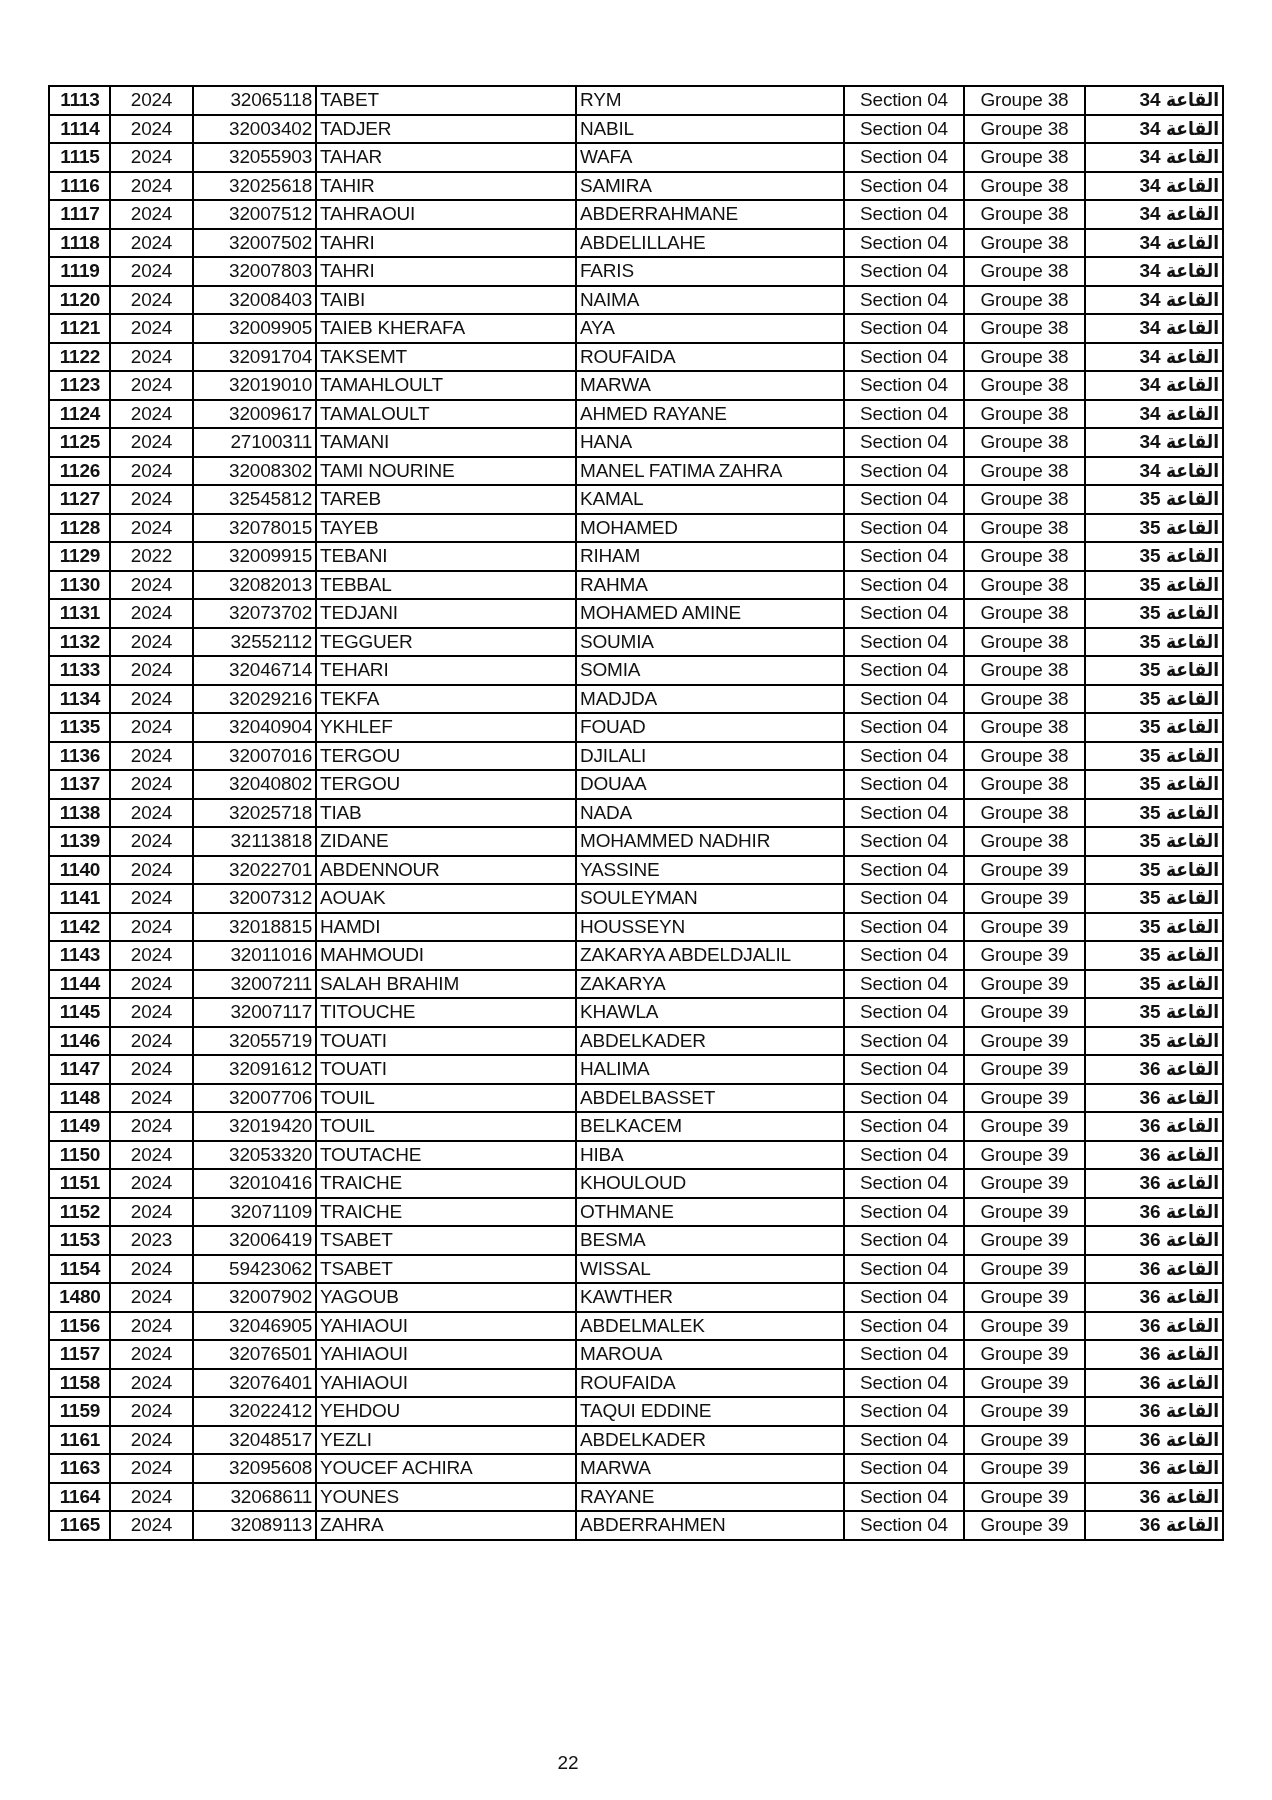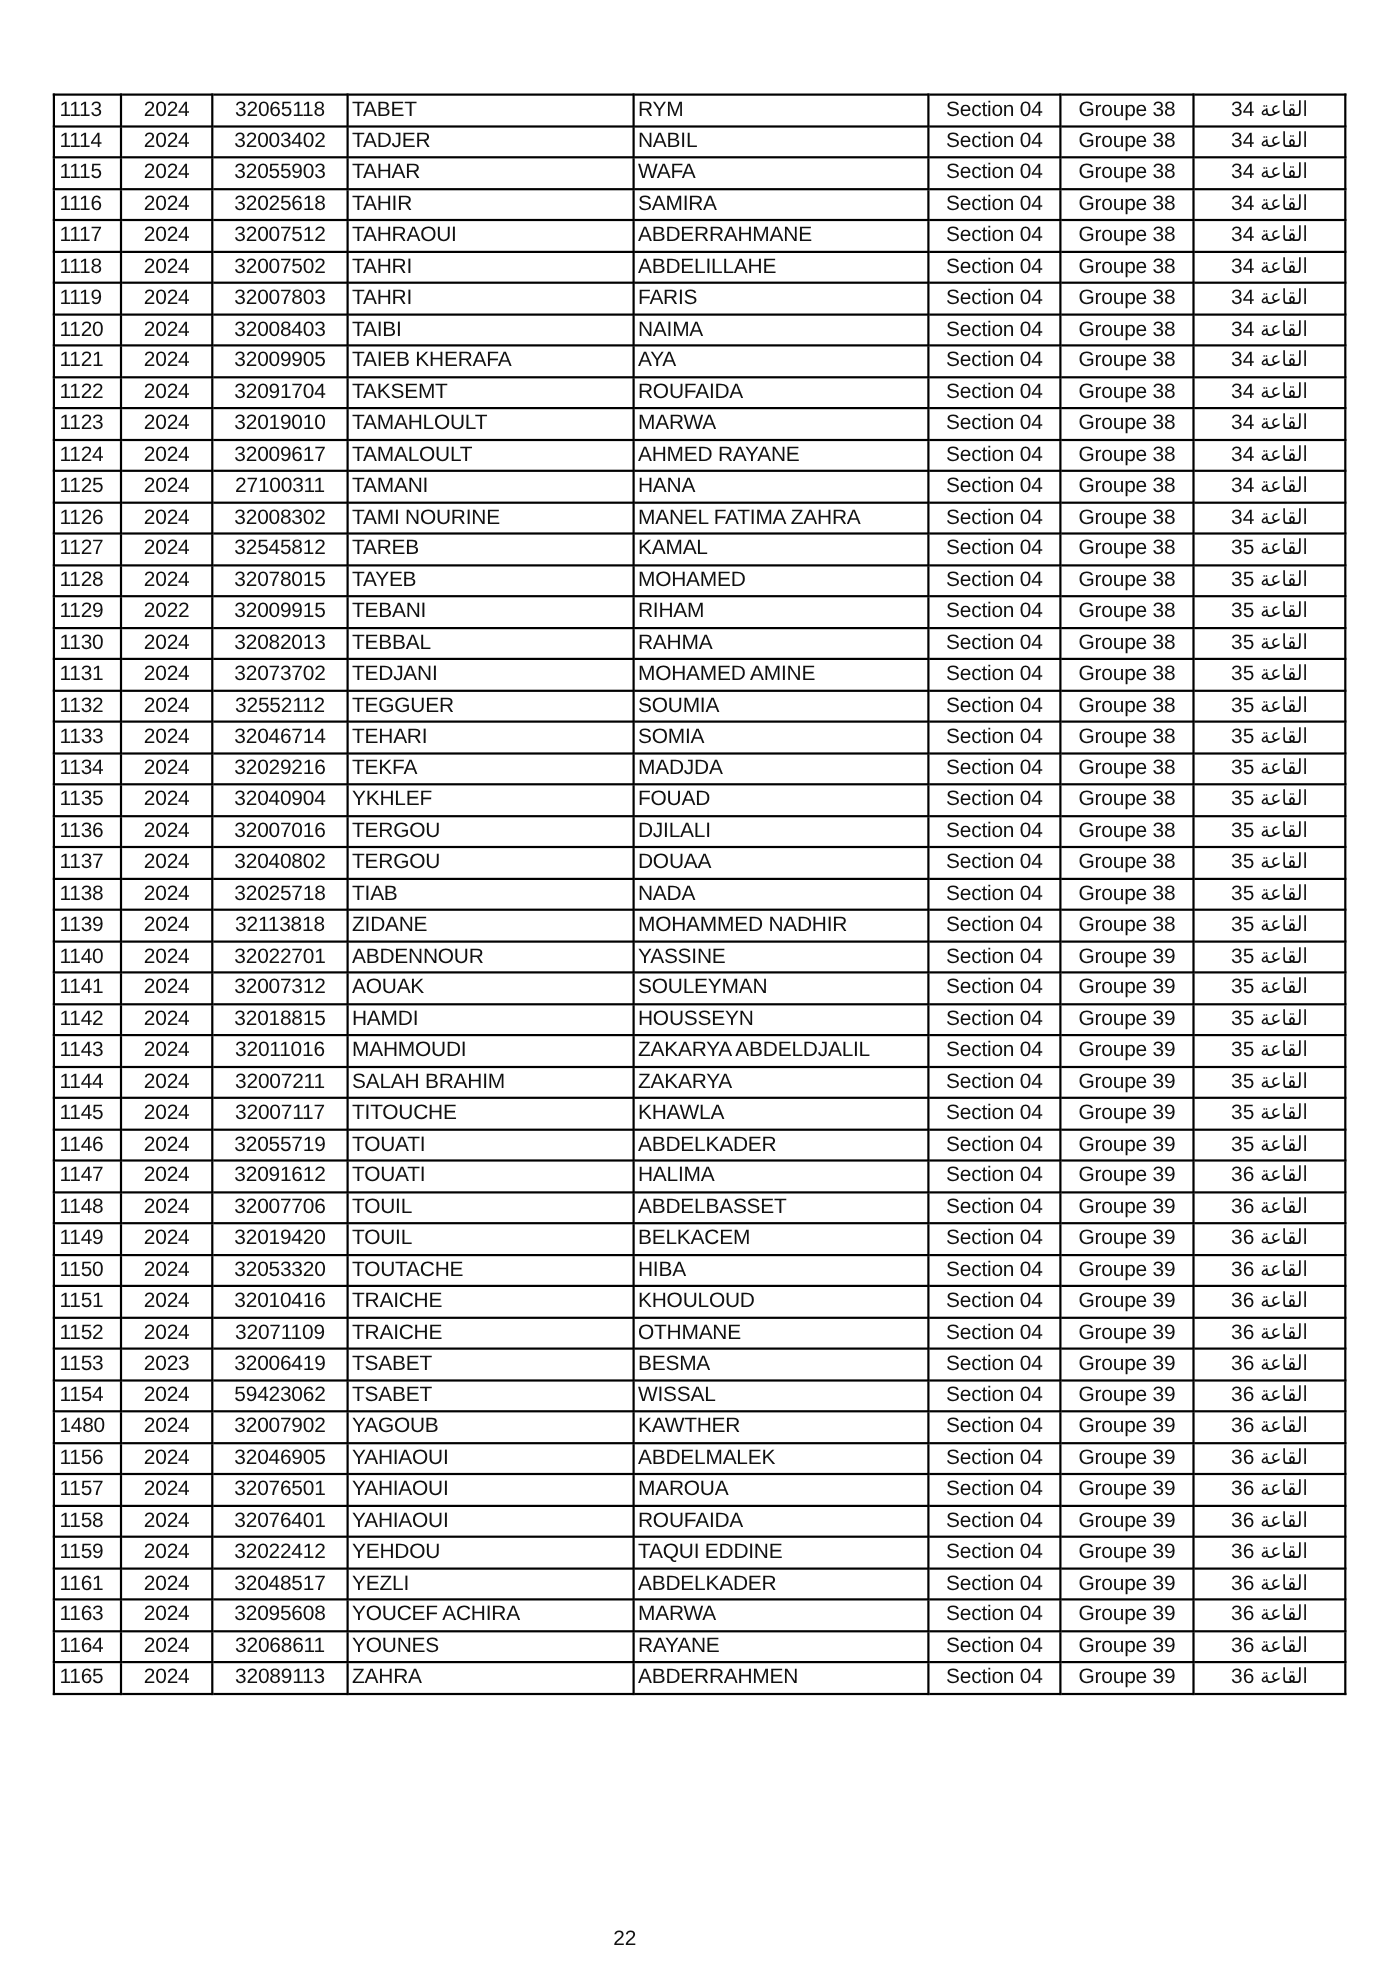--- a/index.html
+++ b/index.html
@@ -10,7 +10,7 @@
   #sheet td { border: 2.5px solid #000; height: 26.5px; padding: 0 3px;
               font-size: 19px; line-height: 26px; white-space: nowrap; overflow: hidden;
               font-stretch: condensed; letter-spacing: -0.2px; }
-  #sheet td.c-num { text-align: left; padding-left: 4px; }
+  #sheet td.c-num { text-align: center; padding-left: 4px; font-weight: bold; }
   #sheet td.c-year { text-align: center; }
   #sheet td.c-id { text-align: center; }
   #sheet td.c-last, #sheet td.c-first { text-align: left; padding-left: 3px; }

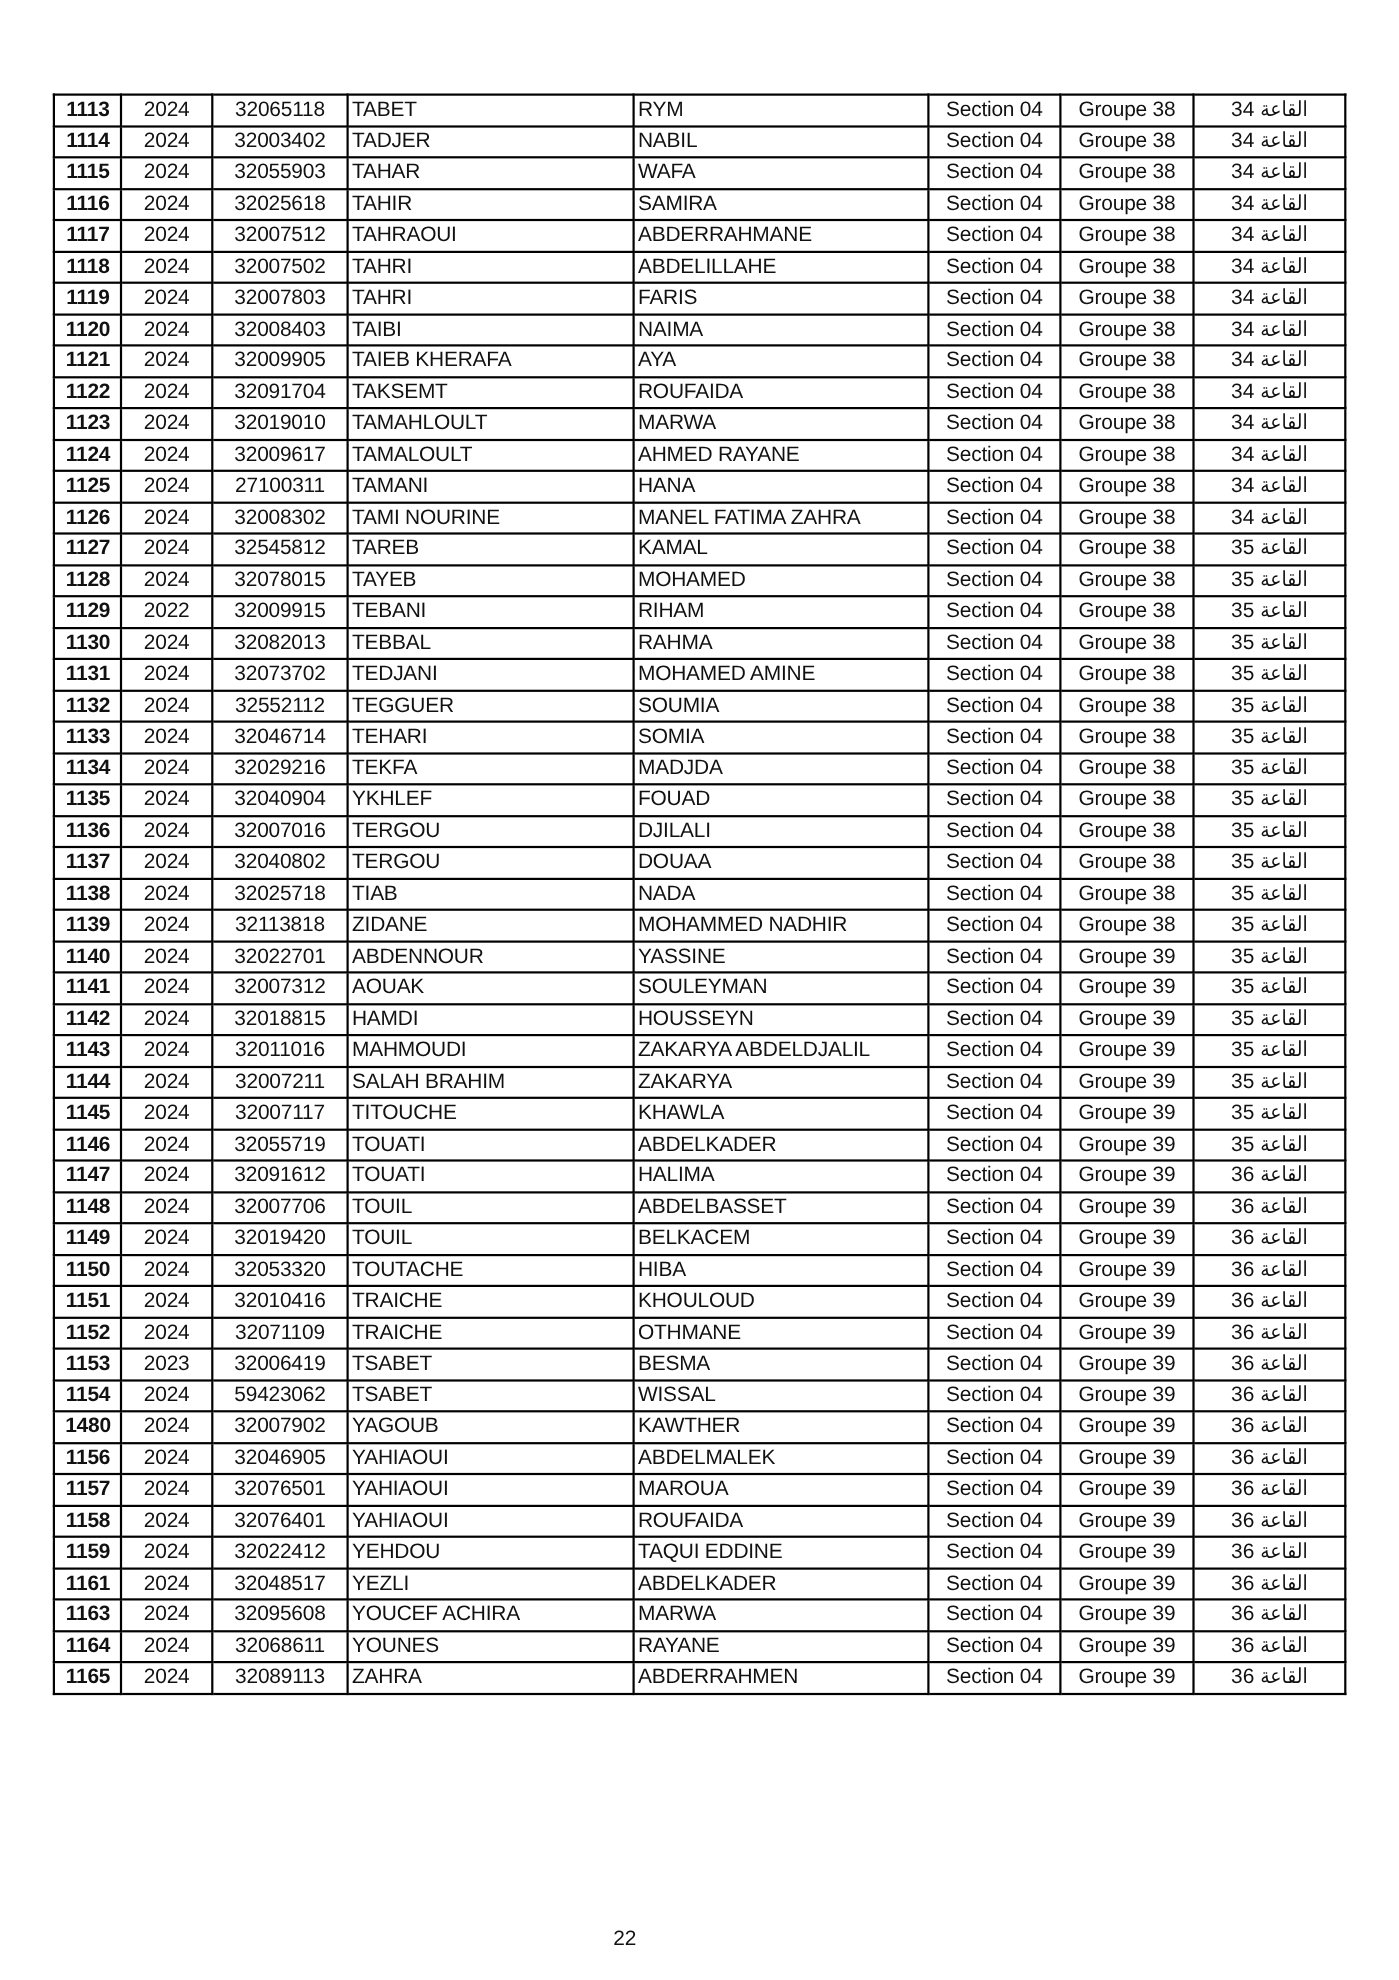--- a/index.html
+++ b/index.html
@@ -12,7 +12,7 @@
               font-stretch: condensed; letter-spacing: -0.2px; }
   #sheet td.c-num { text-align: center; padding-left: 4px; font-weight: bold; }
   #sheet td.c-year { text-align: center; }
-  #sheet td.c-id { text-align: center; }
+  #sheet td.c-id { text-align: right; }
   #sheet td.c-last, #sheet td.c-first { text-align: left; padding-left: 3px; }
   #sheet td.c-sec, #sheet td.c-grp { text-align: center; }
   #sheet td.c-hall { text-align: center; font-weight: normal; direction: rtl; }

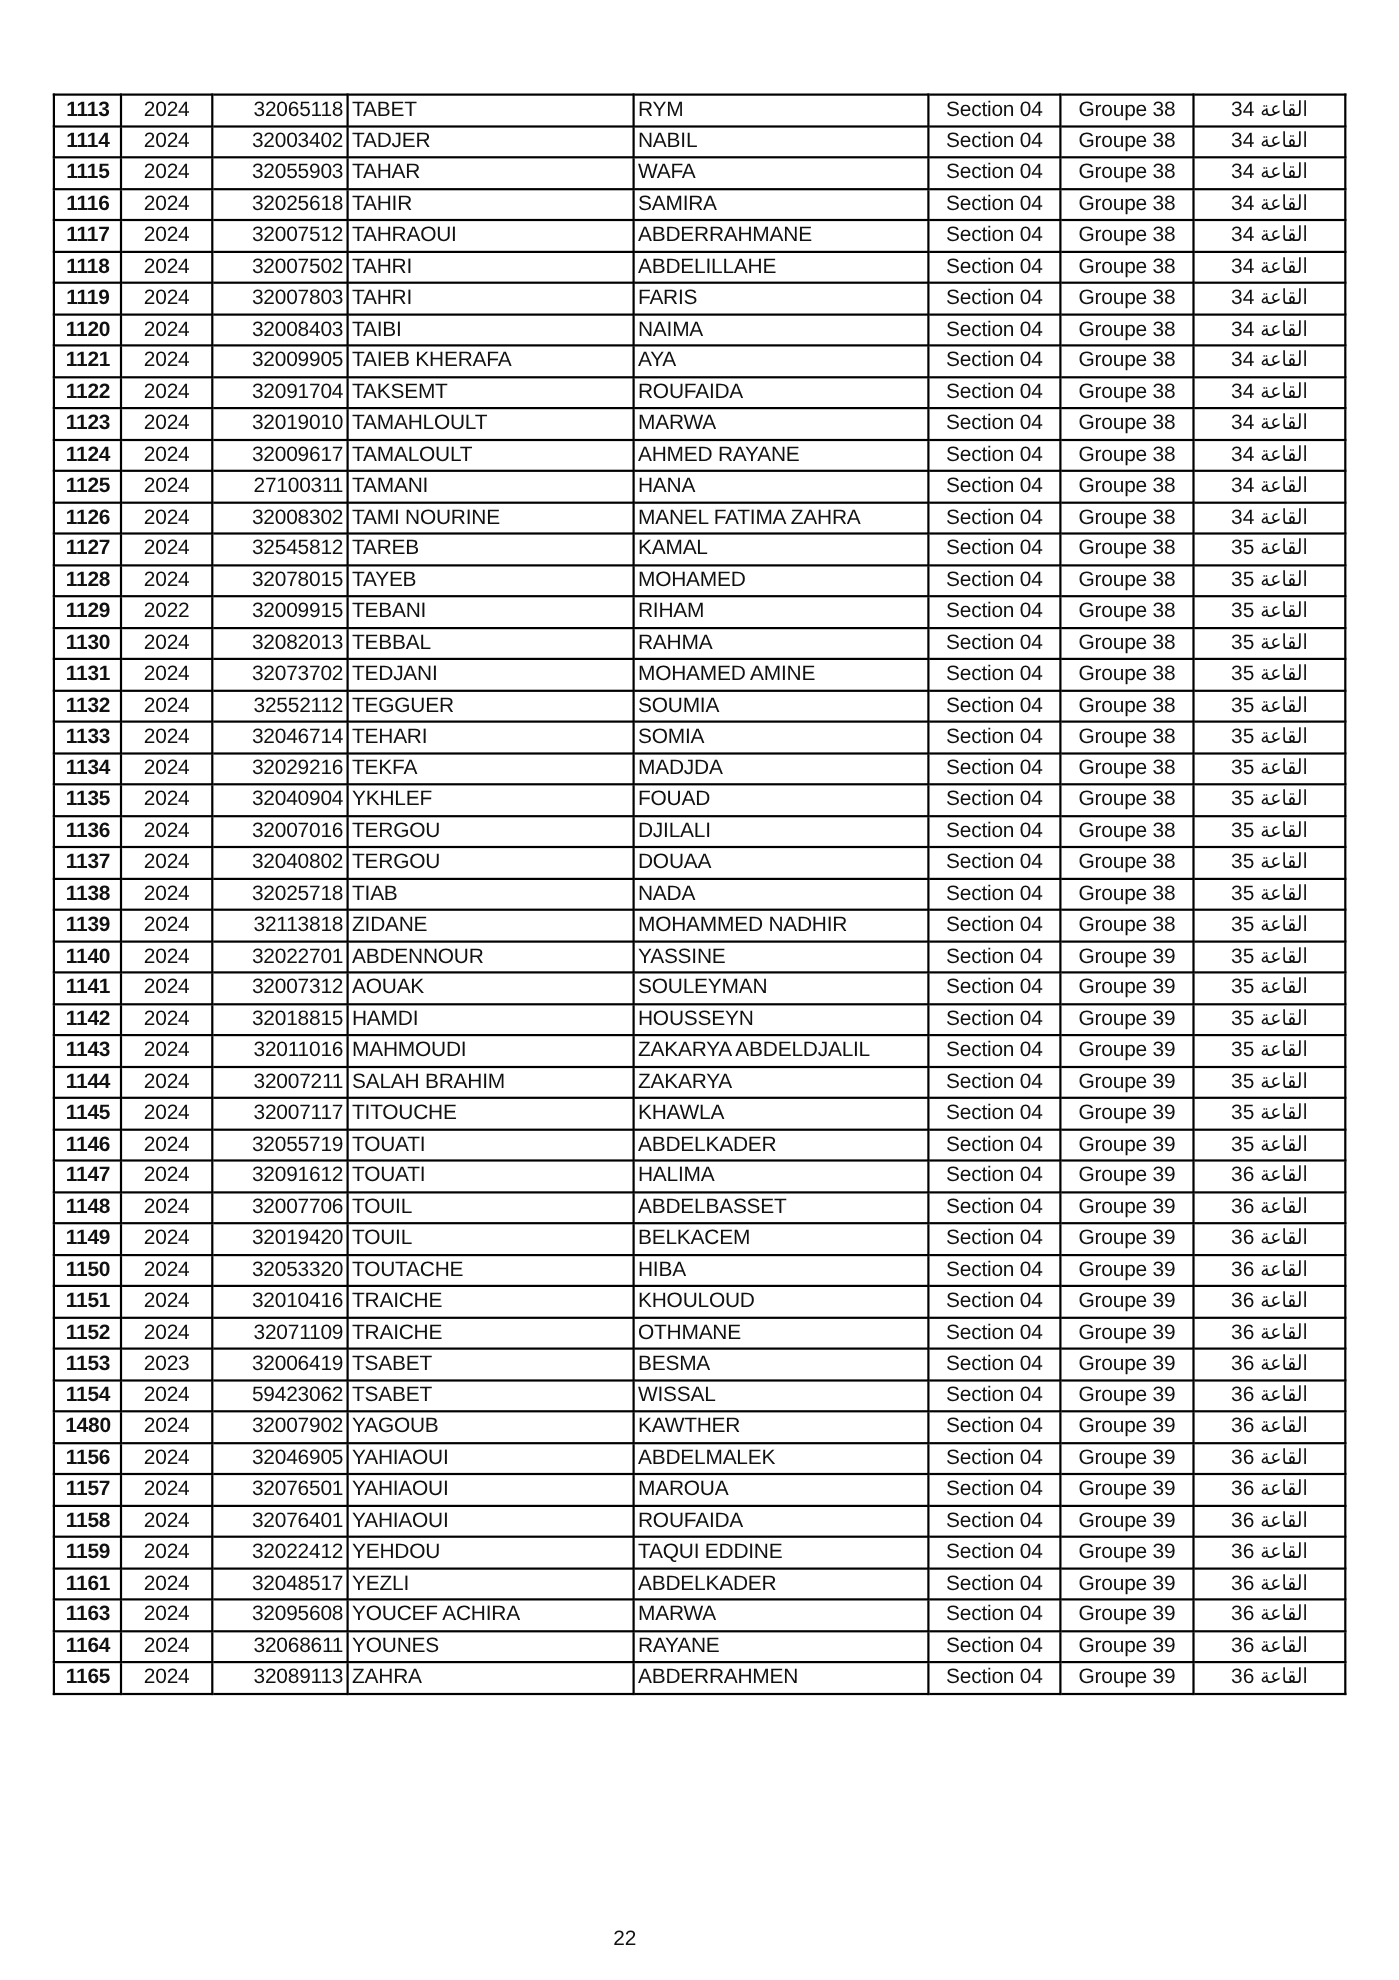--- a/index.html
+++ b/index.html
@@ -15,7 +15,7 @@
   #sheet td.c-id { text-align: right; }
   #sheet td.c-last, #sheet td.c-first { text-align: left; padding-left: 3px; }
   #sheet td.c-sec, #sheet td.c-grp { text-align: center; }
-  #sheet td.c-hall { text-align: center; font-weight: normal; direction: rtl; }
+  #sheet td.c-hall { text-align: right; font-weight: bold; direction: rtl; }
   .page-number { position: absolute; left: 0; width: 1136px; top: 1752px;
                  text-align: center; font-size: 19px; }
 </style>

